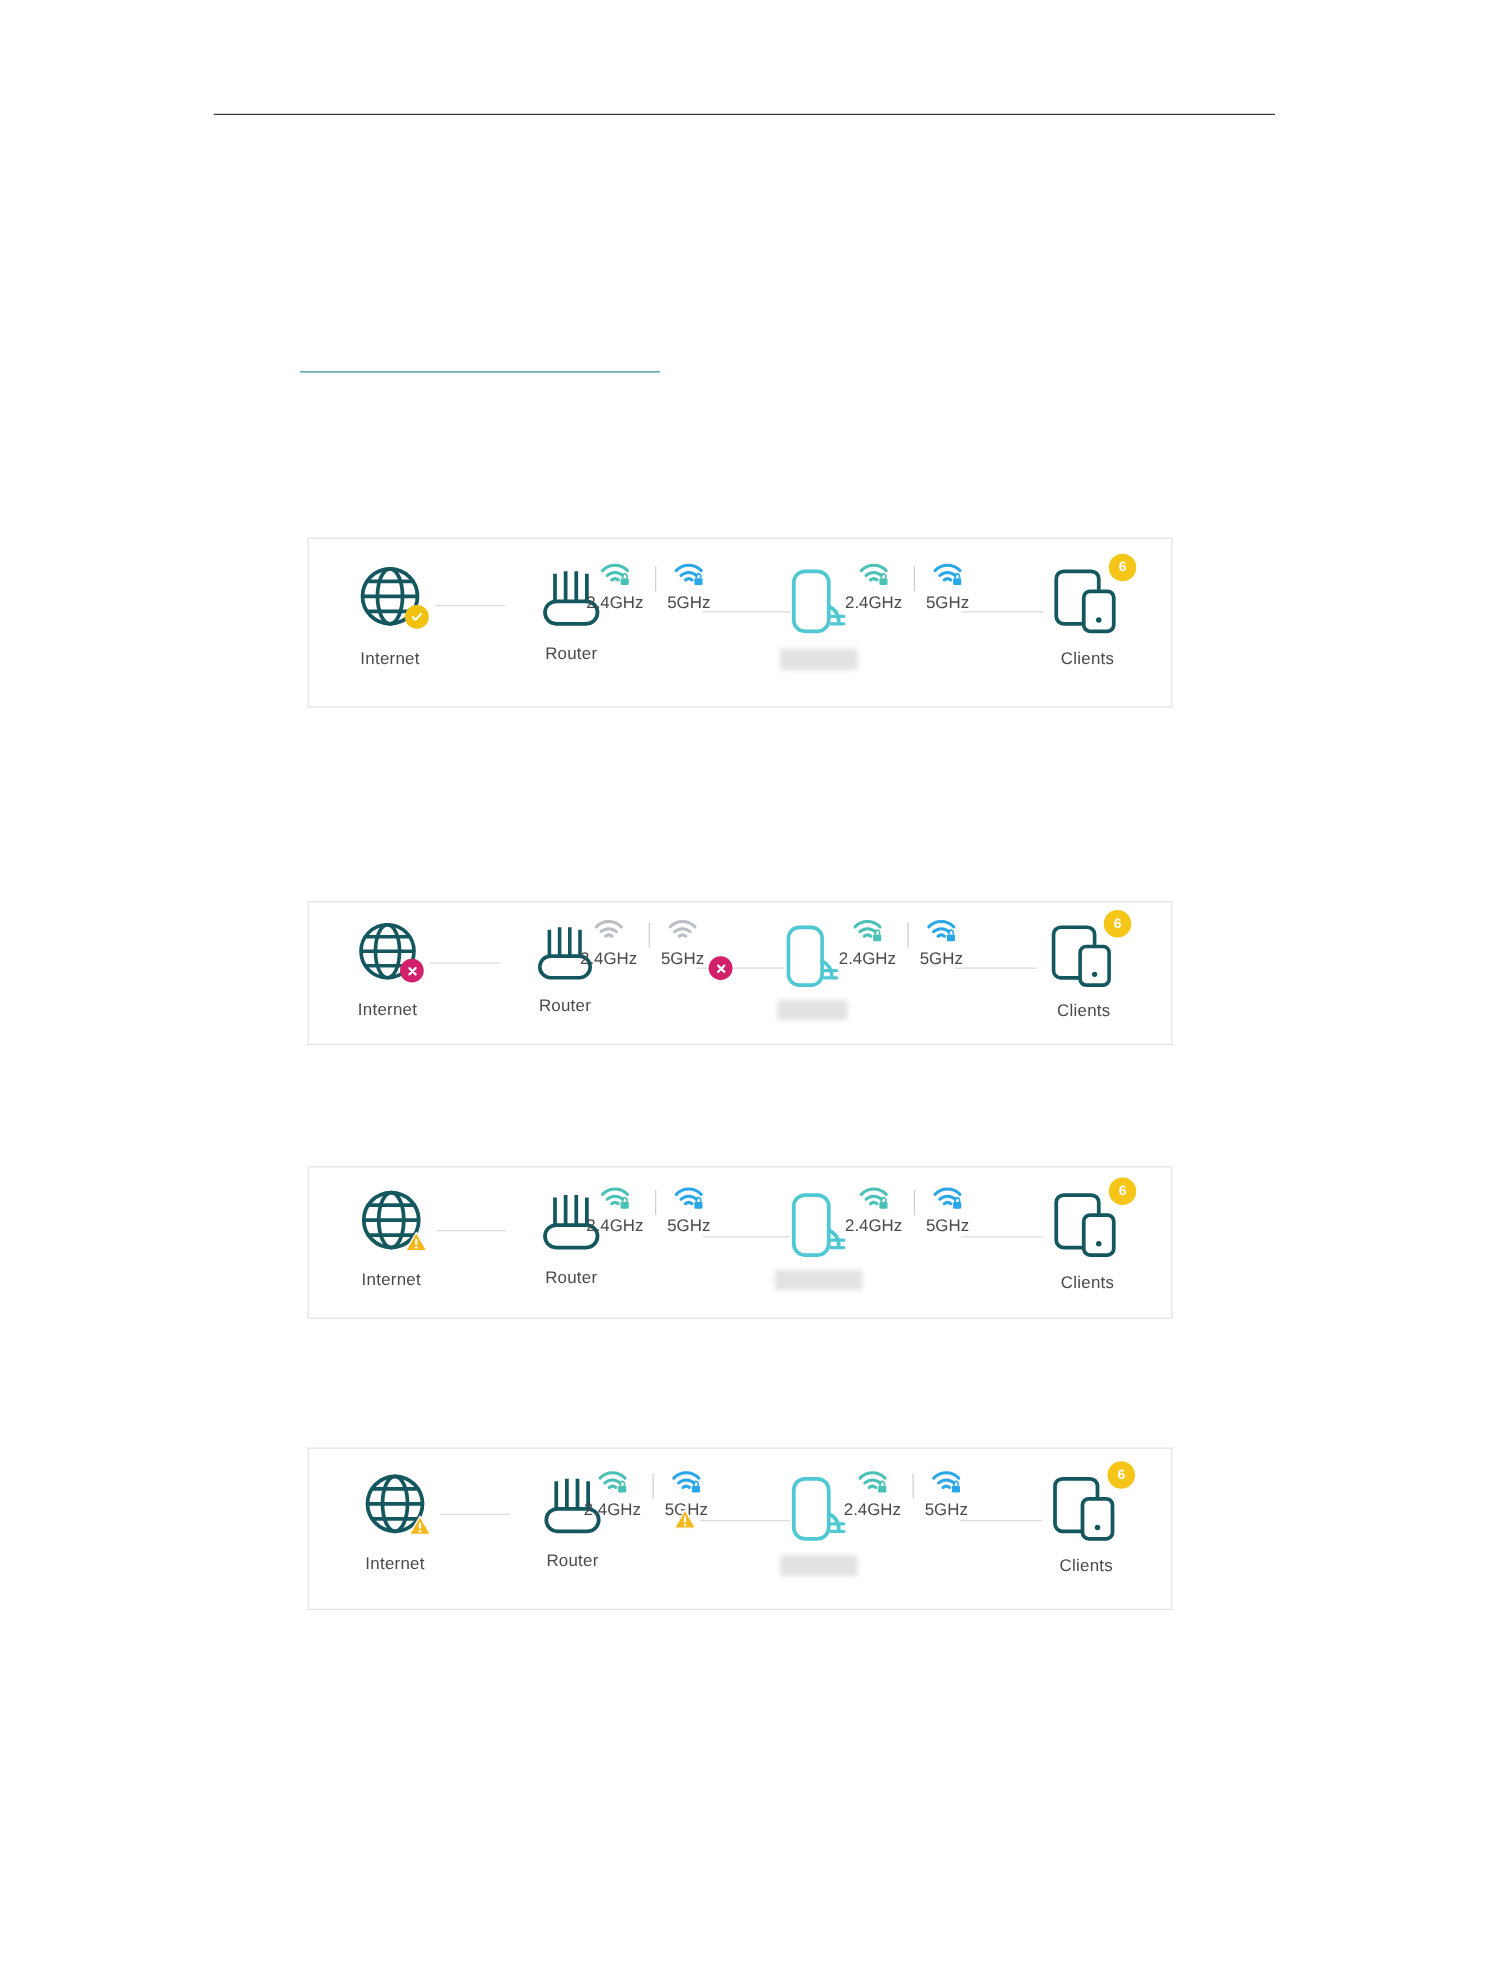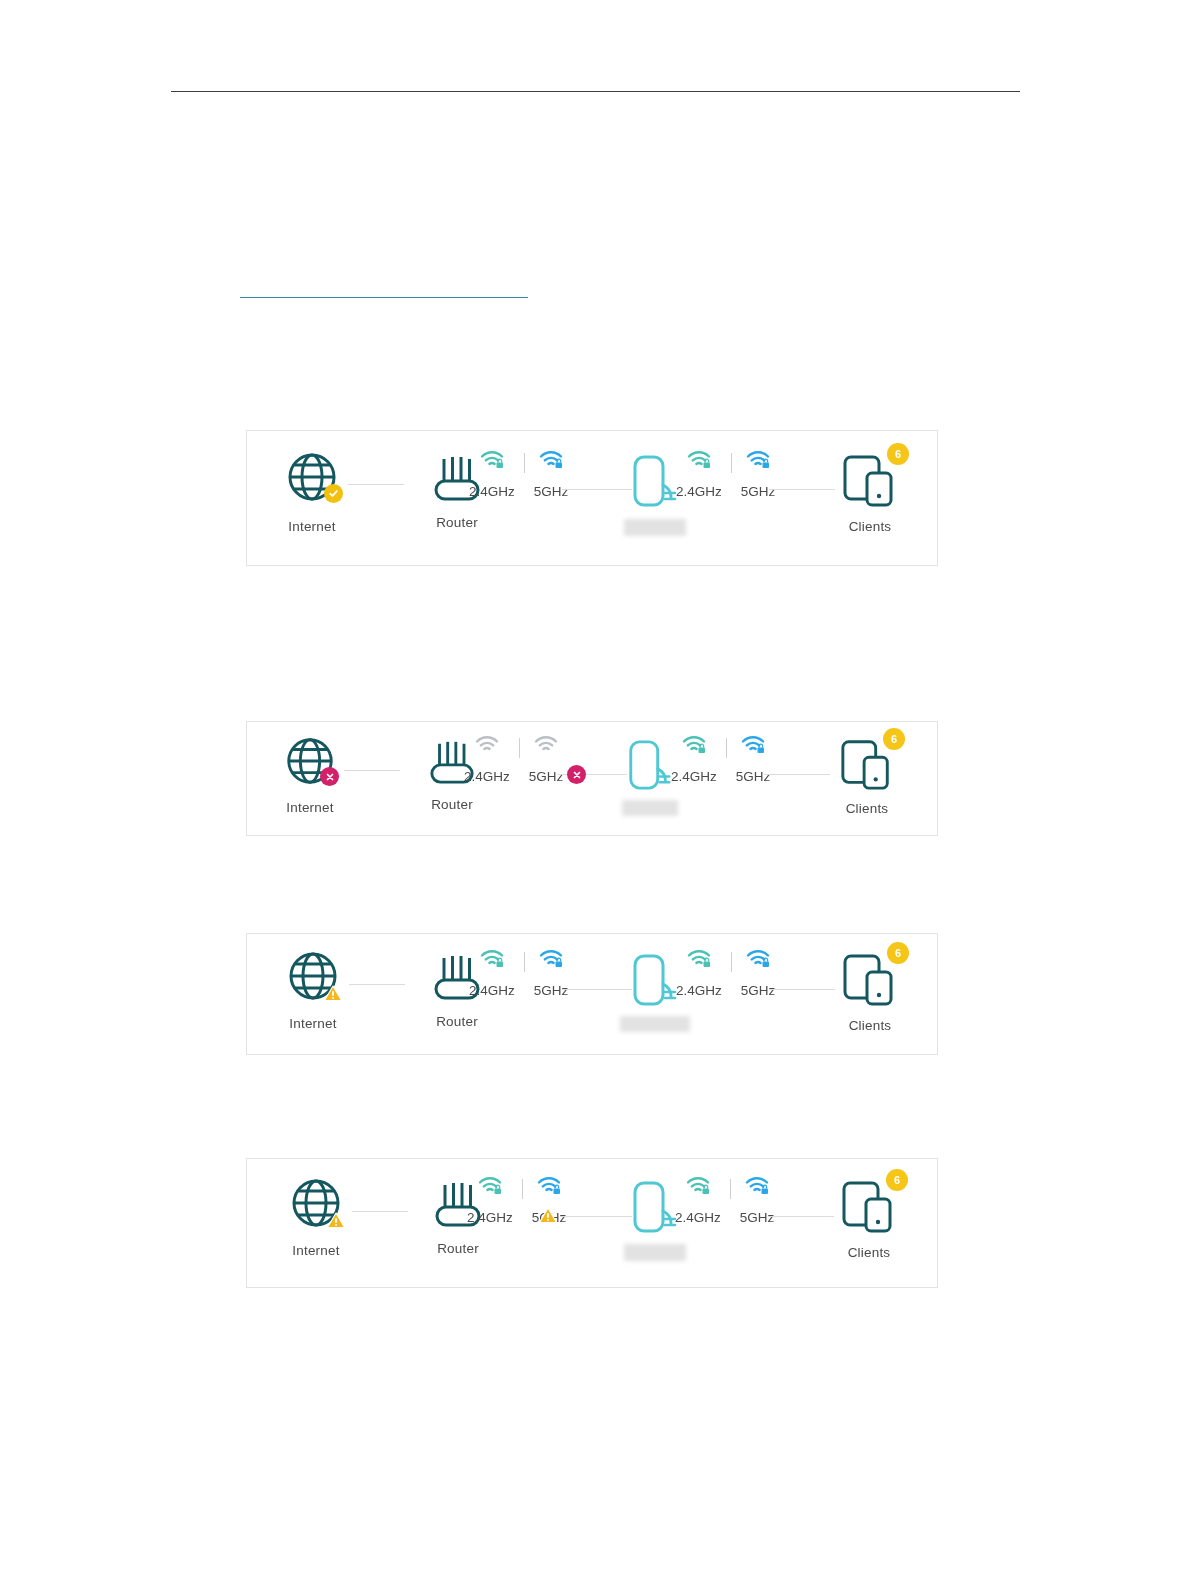--- a/index.html
+++ b/index.html
@@ -86,7 +86,7 @@
   .wifi-freq {
     font-size: 13.5px;
     color: #4a4a4a;
-    margin-top: 15px;
+    margin-top: 5px;
     white-space: nowrap;
   }
   .wifi-divider {

